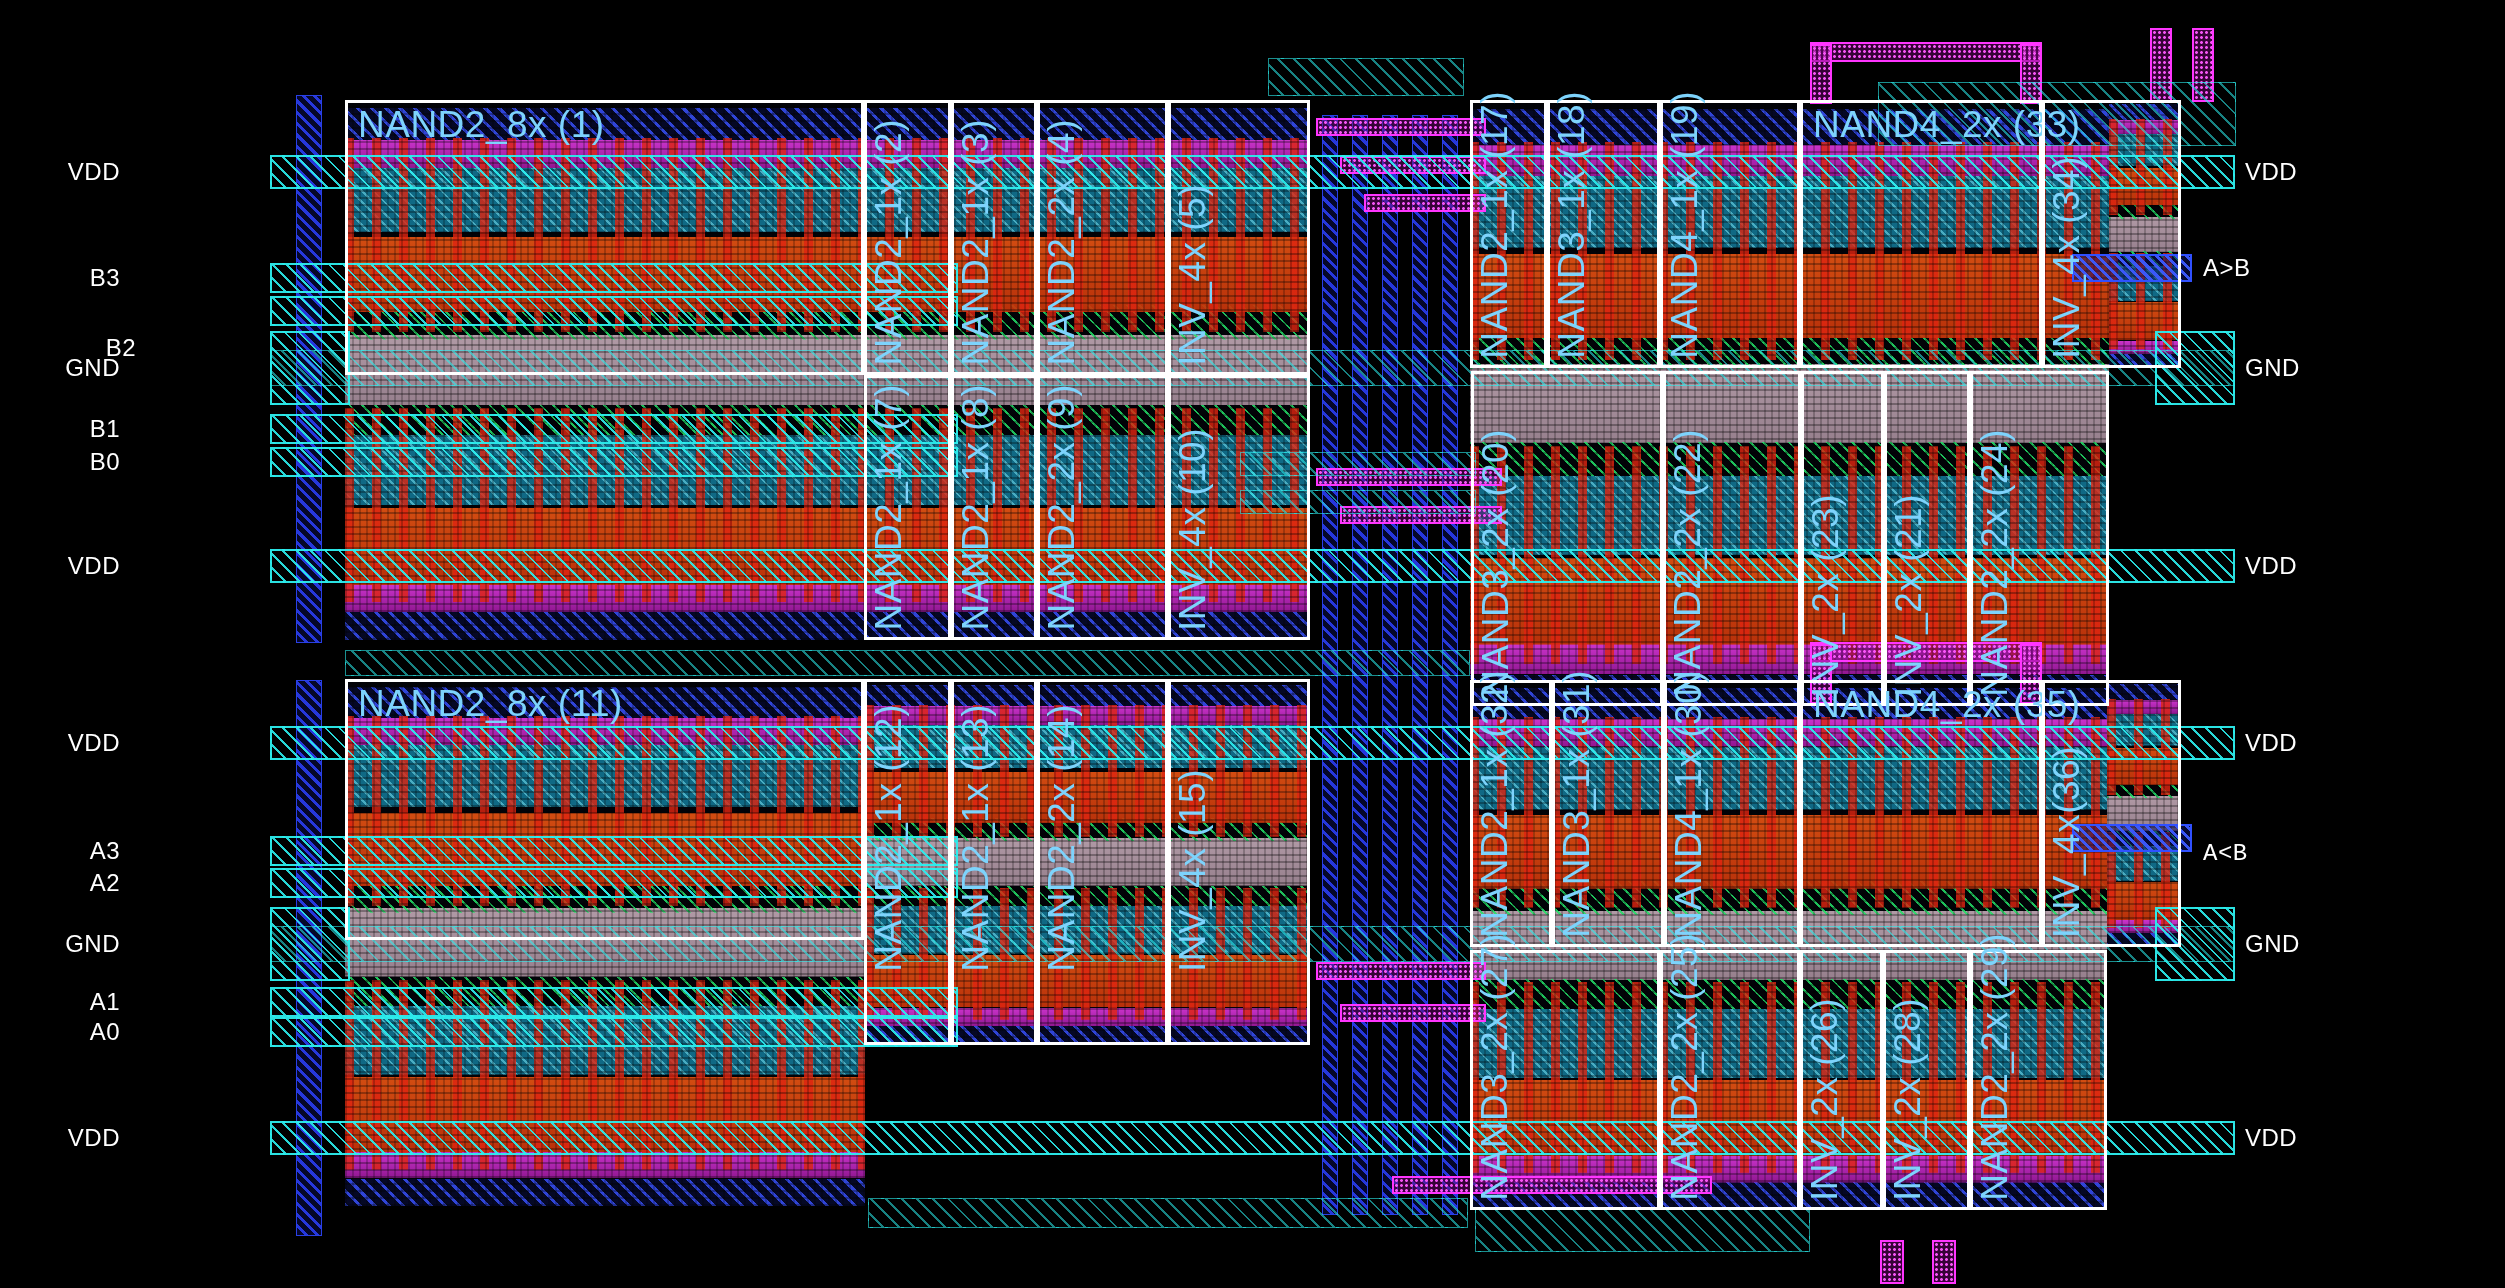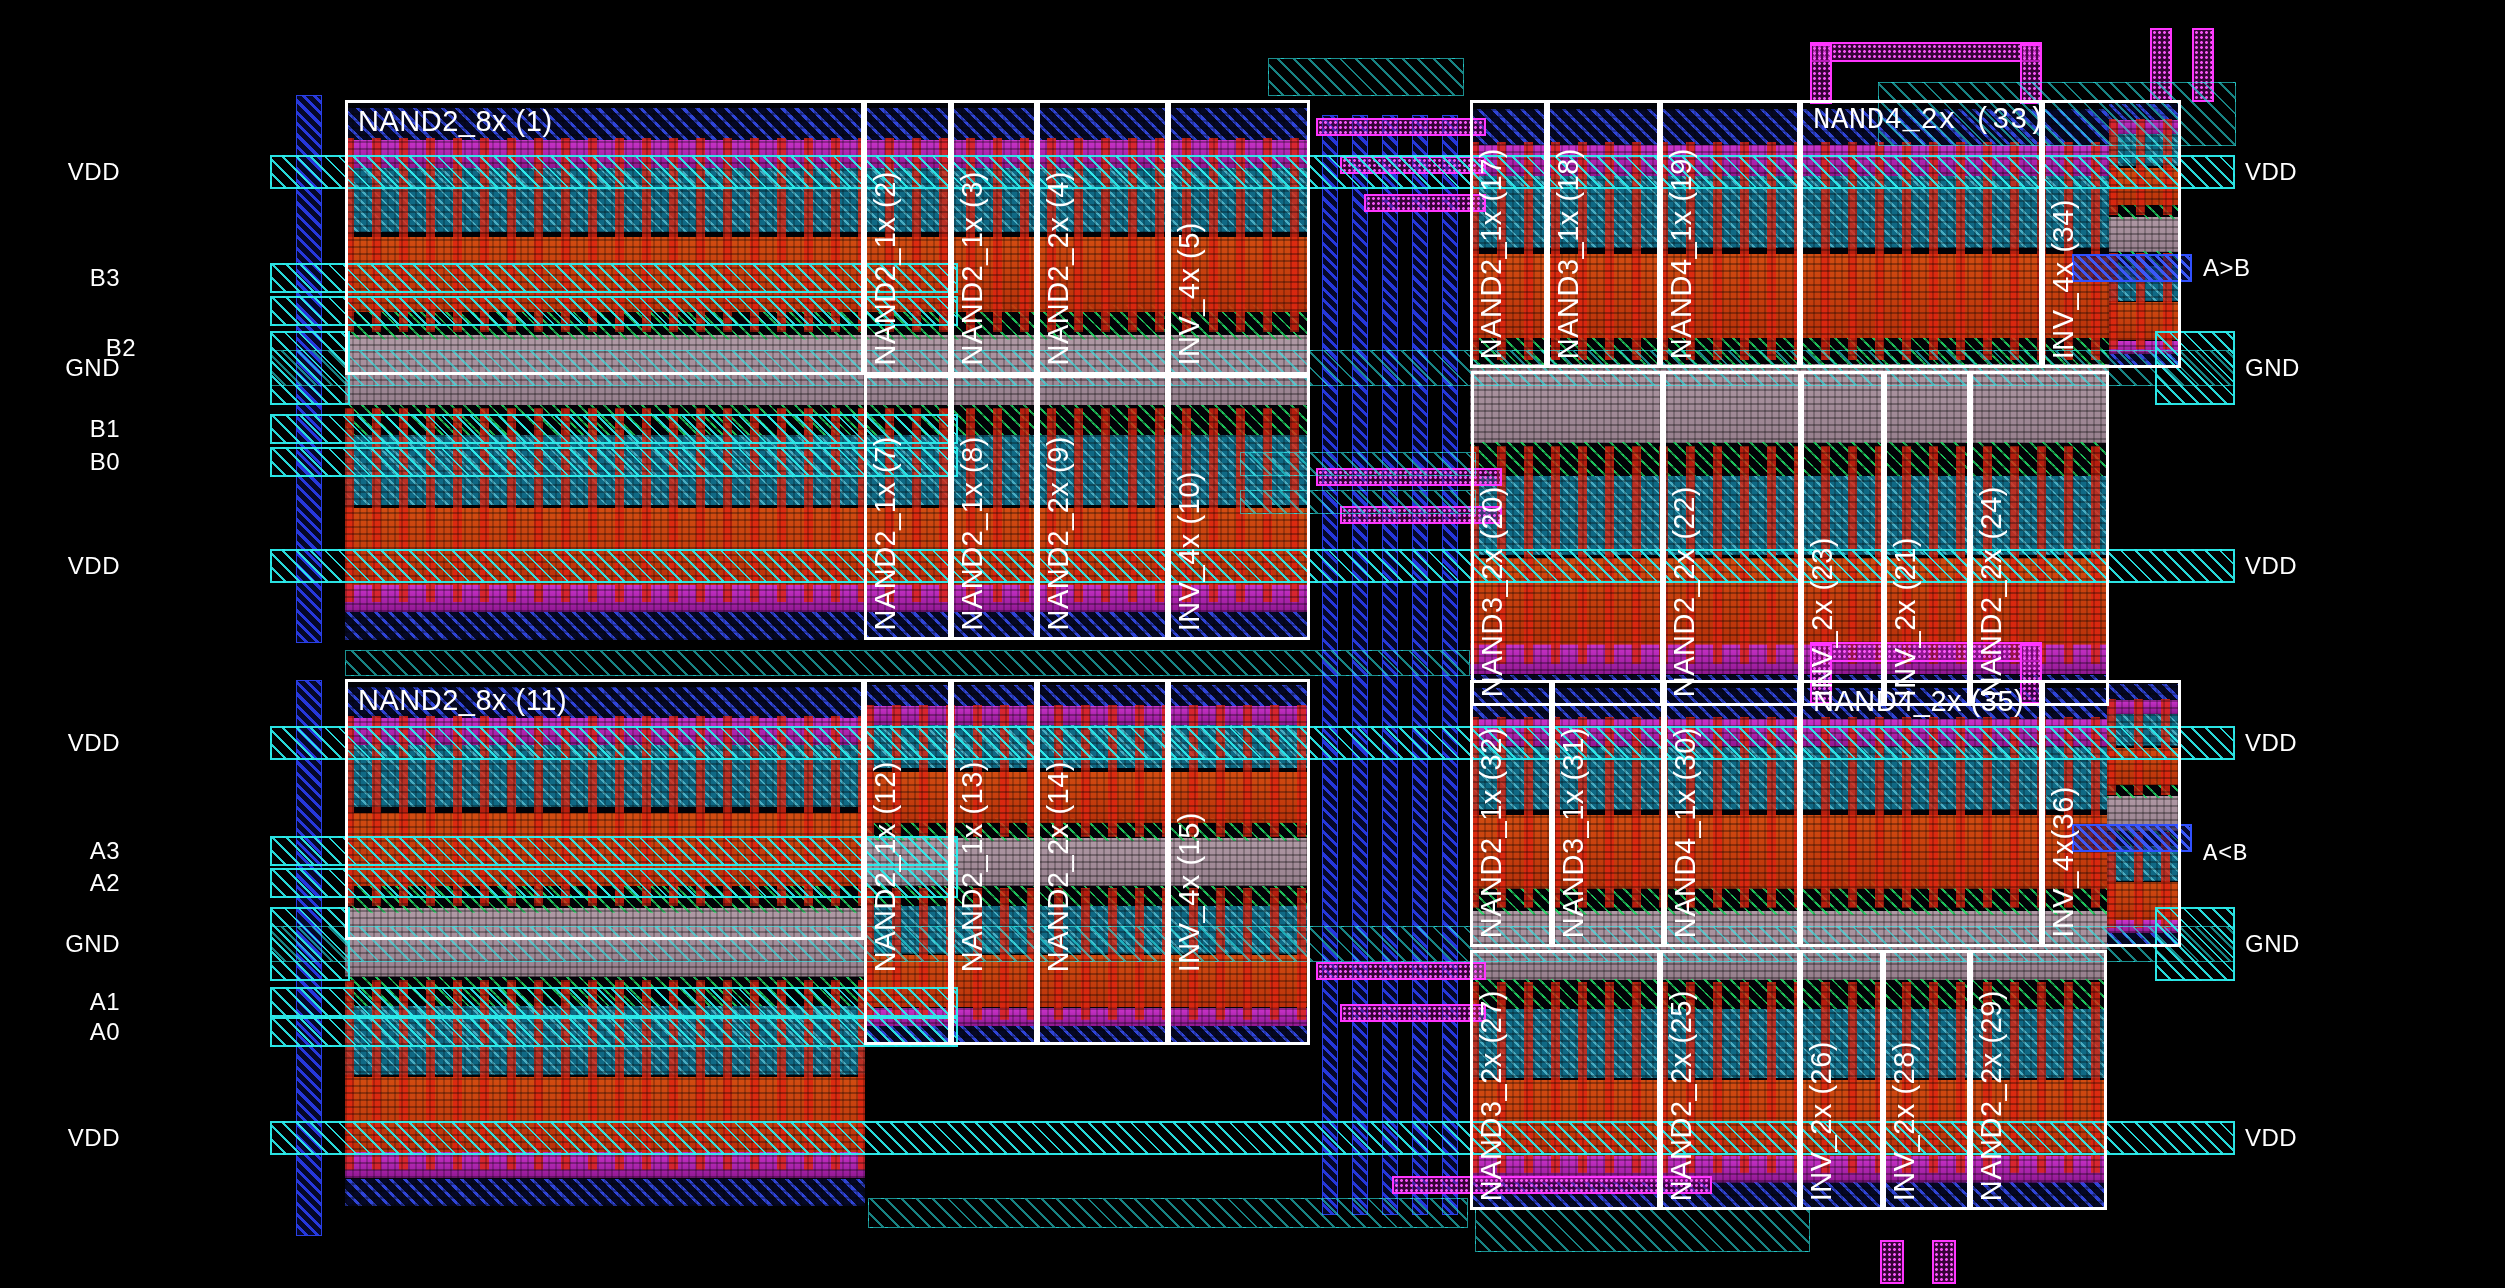--- a/index.html
+++ b/index.html
@@ -57,7 +57,7 @@
   .rail{z-index:3;}
 
   .cellbox{border:3px solid #ffffff;z-index:4;background:transparent;}
-  .celllabel{position:absolute;top:3px;left:10px;color:#ffffff;font-size:29px;line-height:1.05;
+  .celllabel{position:absolute;top:3px;left:10px;color:#7dd3fc;font-size:37px;line-height:1.05;
              white-space:nowrap;z-index:5;letter-spacing:.5px;}
   .celllabel.rot{writing-mode:vertical-rl;transform:rotate(180deg);top:auto;left:3px;bottom:6px;}
   .portlabel{position:absolute;color:#fff;font-size:24px;height:40px;line-height:40px;z-index:6;

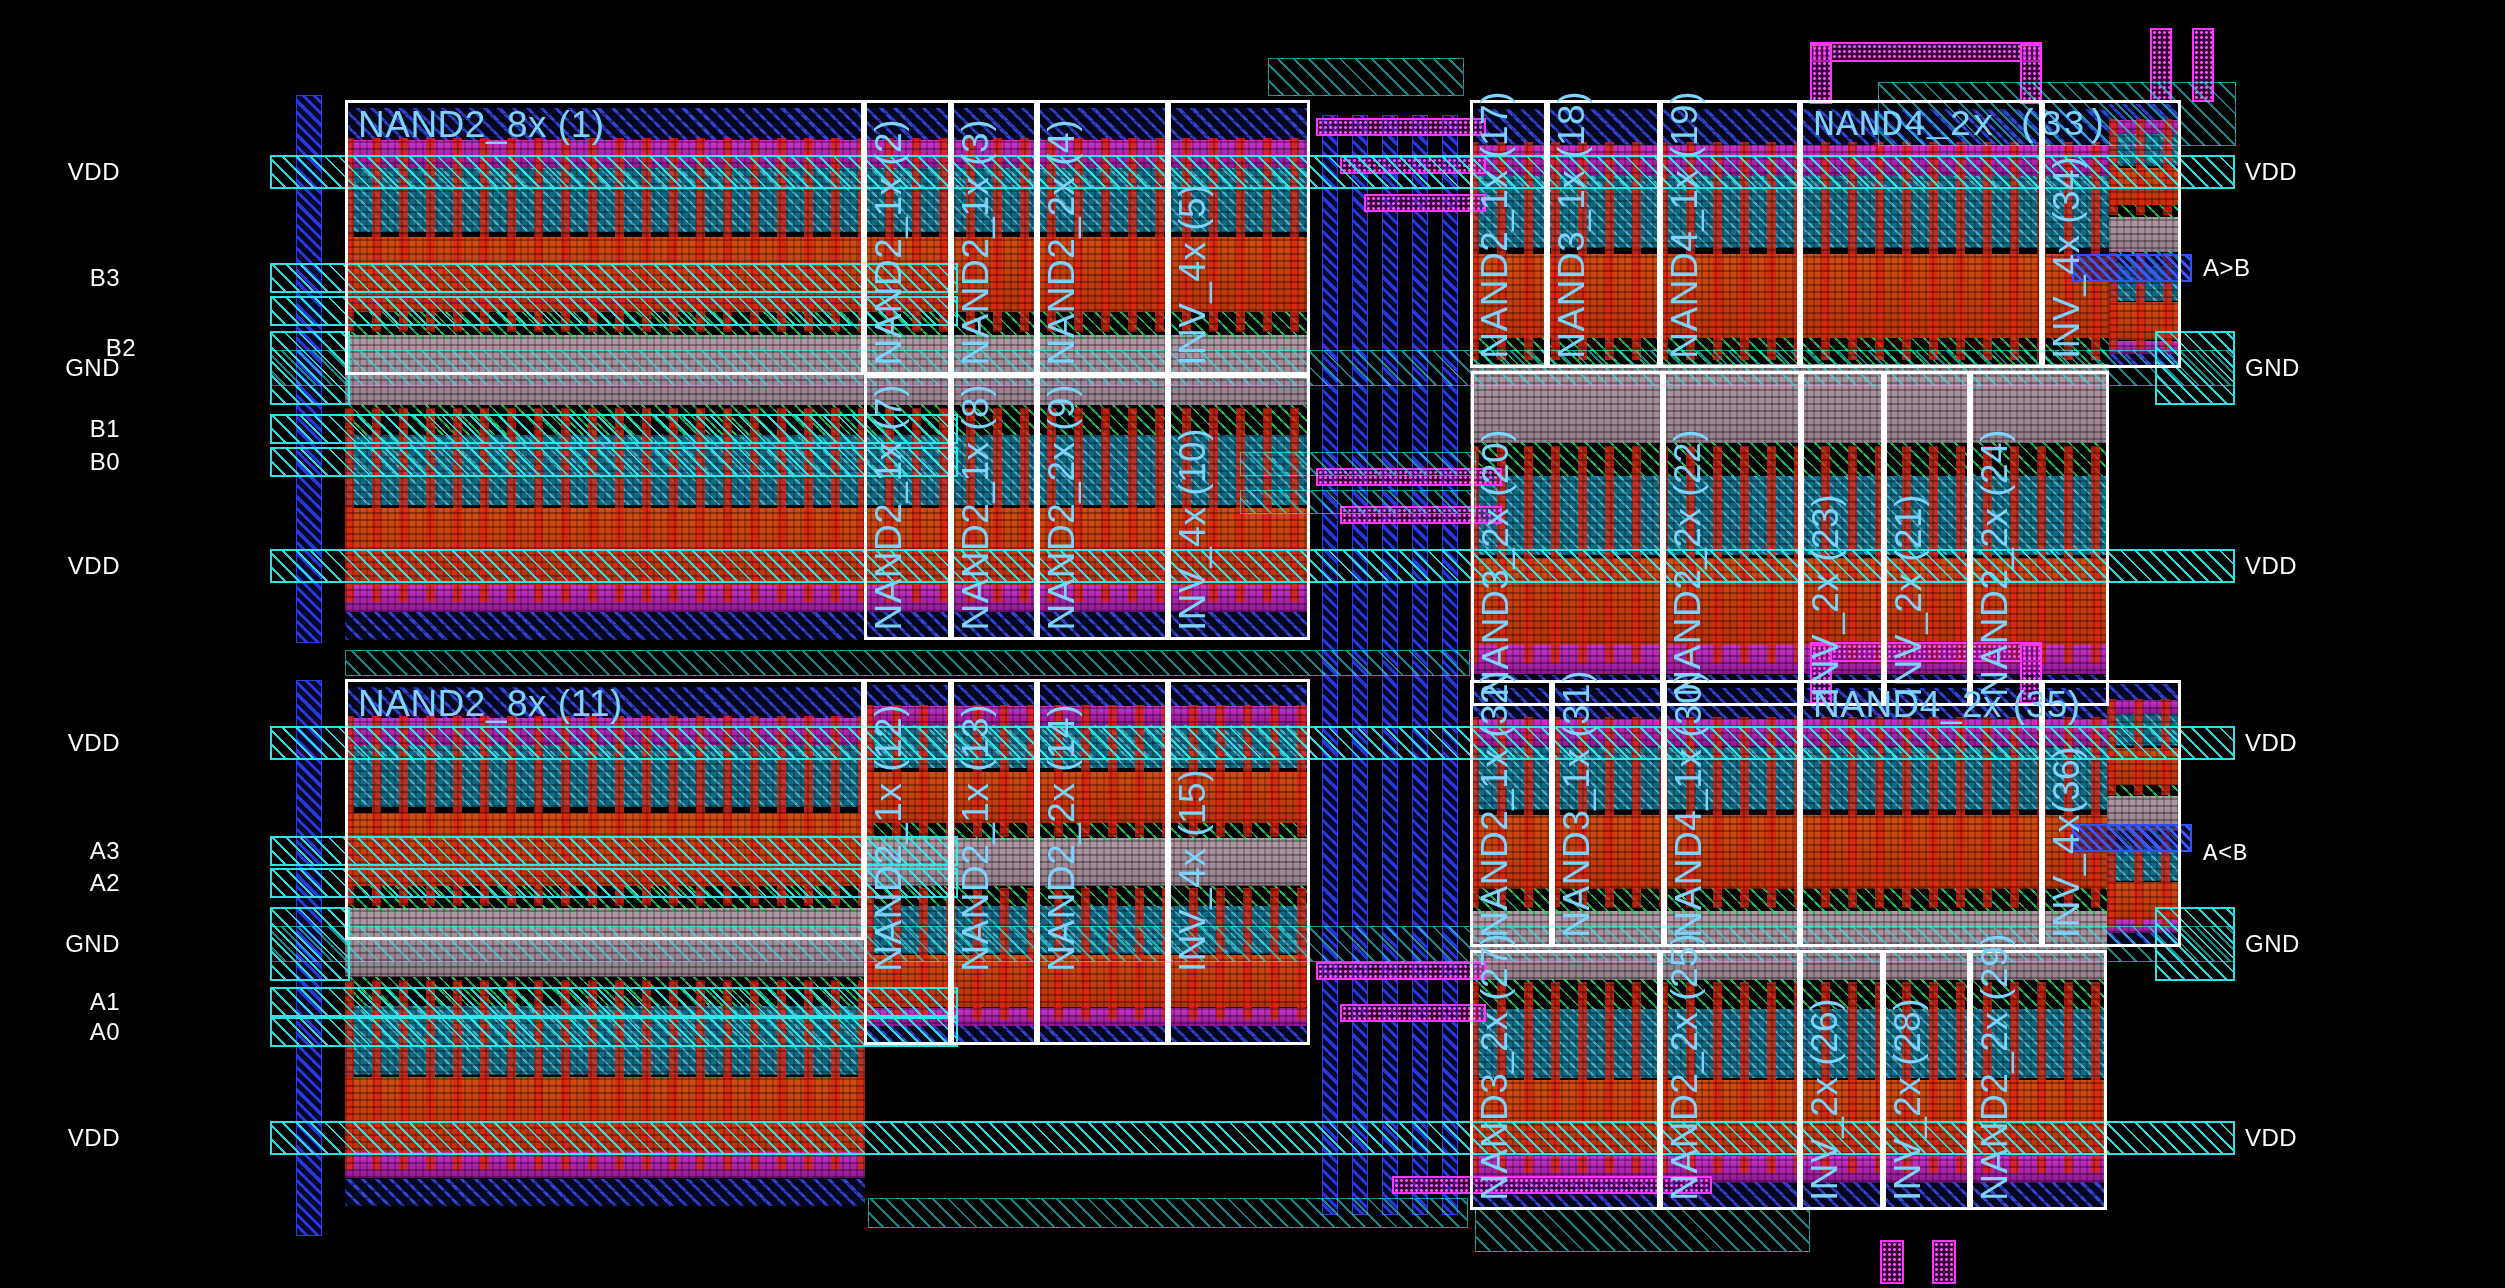--- a/index.html
+++ b/index.html
@@ -200,7 +200,7 @@
     <div class="abs cellbox" style="left: 1660px; top: 100px; width: 140px; height: 268px;">
       <div class="celllabel rot">NAND4_1x (19)</div>
     </div>
-    <div class="abs cellbox" style="left: 1800px; top: 100px; width: 242px; height: 268px; font-family: Liberation Mono, monospace;">
+    <div class="abs cellbox" style="left: 1800px; top: 100px; width: 242px; height: 268px;">
       <div class="celllabel">NAND4_2x (33)</div>
     </div>
     <div class="abs cellbox" style="left: 2042px; top: 100px; width: 139px; height: 268px;">

